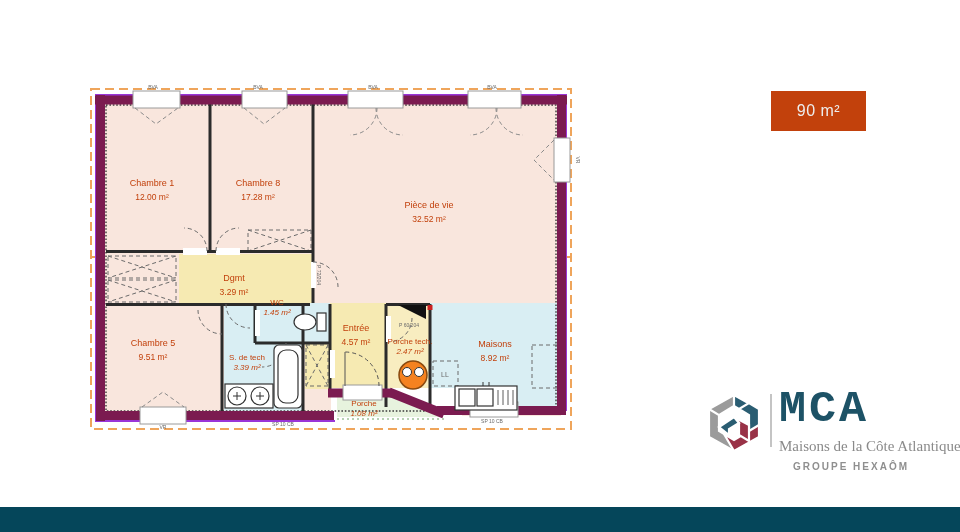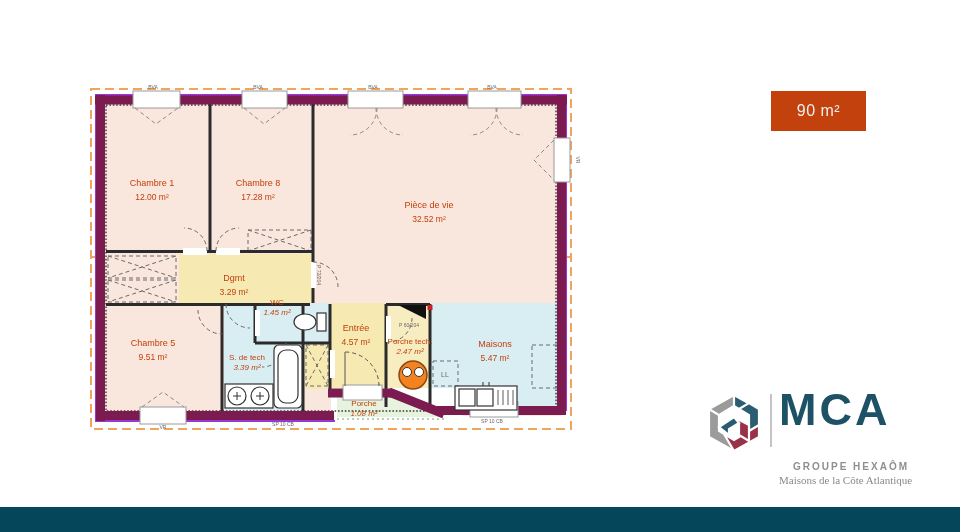--- a/index.html
+++ b/index.html
@@ -207,7 +207,7 @@
   </div>
   <div class="abs room-label" style="left:495px;top:351px">
     <div class="rn">Maisons</div>
-    <div class="ra">5.47 m²</div>
+    <div class="ra">8.92 m²</div>
   </div>
   <div class="abs room-label small" style="left:364px;top:409px">
     <div class="rn">Porche</div>

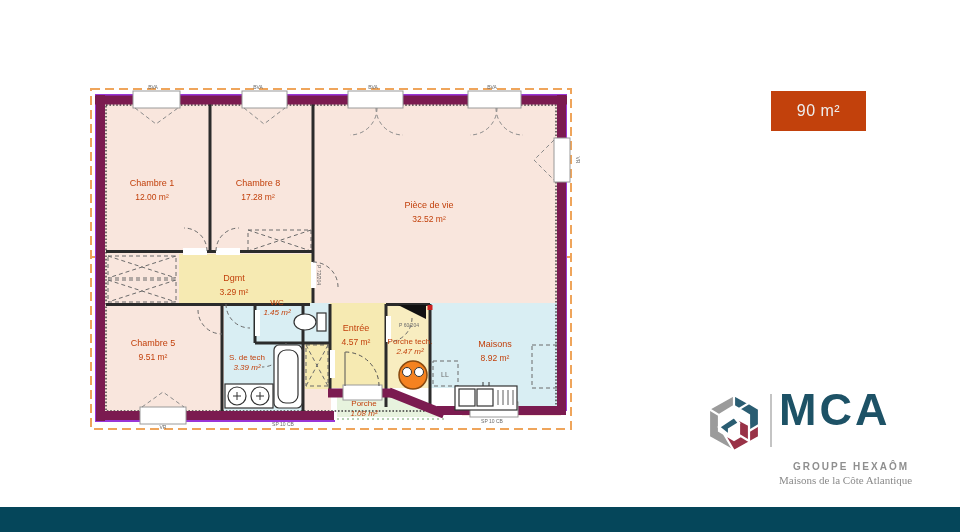--- a/index.html
+++ b/index.html
@@ -17,7 +17,7 @@
   
   #brand{left:705px;top:390px;width:220px;height:90px;}
   #brand-divider{left:770px;top:394px;width:2px;height:53px;background:#c4c4c4;}
-  #brand-name{left:779px;top:385px;font-family:Liberation Sans, sans-serif;font-weight:bold;
+  #brand-name{left:779px;top:385px;font-family:Liberation Mono, monospace;font-weight:bold;
               font-size:45px;color:#1d5266;letter-spacing:3px;line-height:1.1;}
   #brand-tagline{left:779px;top:438px;width:150px;font-family:"Liberation Serif",serif;
               font-size:11px;color:#8a8a8a;white-space:nowrap;margin-top:36px;}

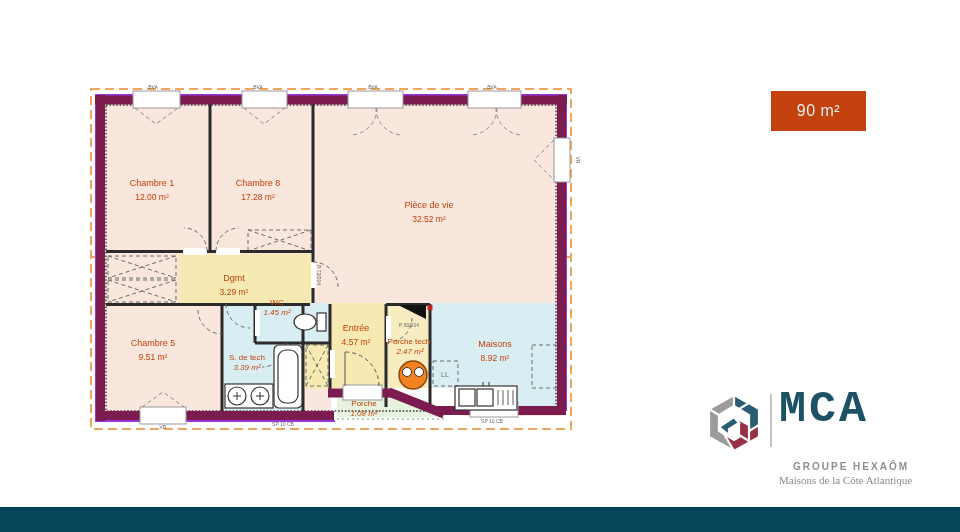--- a/index.html
+++ b/index.html
@@ -20,7 +20,7 @@
   #brand-name{left:779px;top:385px;font-family:Liberation Mono, monospace;font-weight:bold;
               font-size:45px;color:#1d5266;letter-spacing:3px;line-height:1.1;}
   #brand-tagline{left:779px;top:438px;width:150px;font-family:"Liberation Serif",serif;
-              font-size:11px;color:#8a8a8a;white-space:nowrap;margin-top:36px;}
+              font-size:15px;color:#8a8a8a;white-space:nowrap;}
   #brand-group{left:779px;top:460px;width:144px;text-align:center;font-size:10px;
               font-weight:bold;color:#8f8f8f;letter-spacing:2px;}
   

